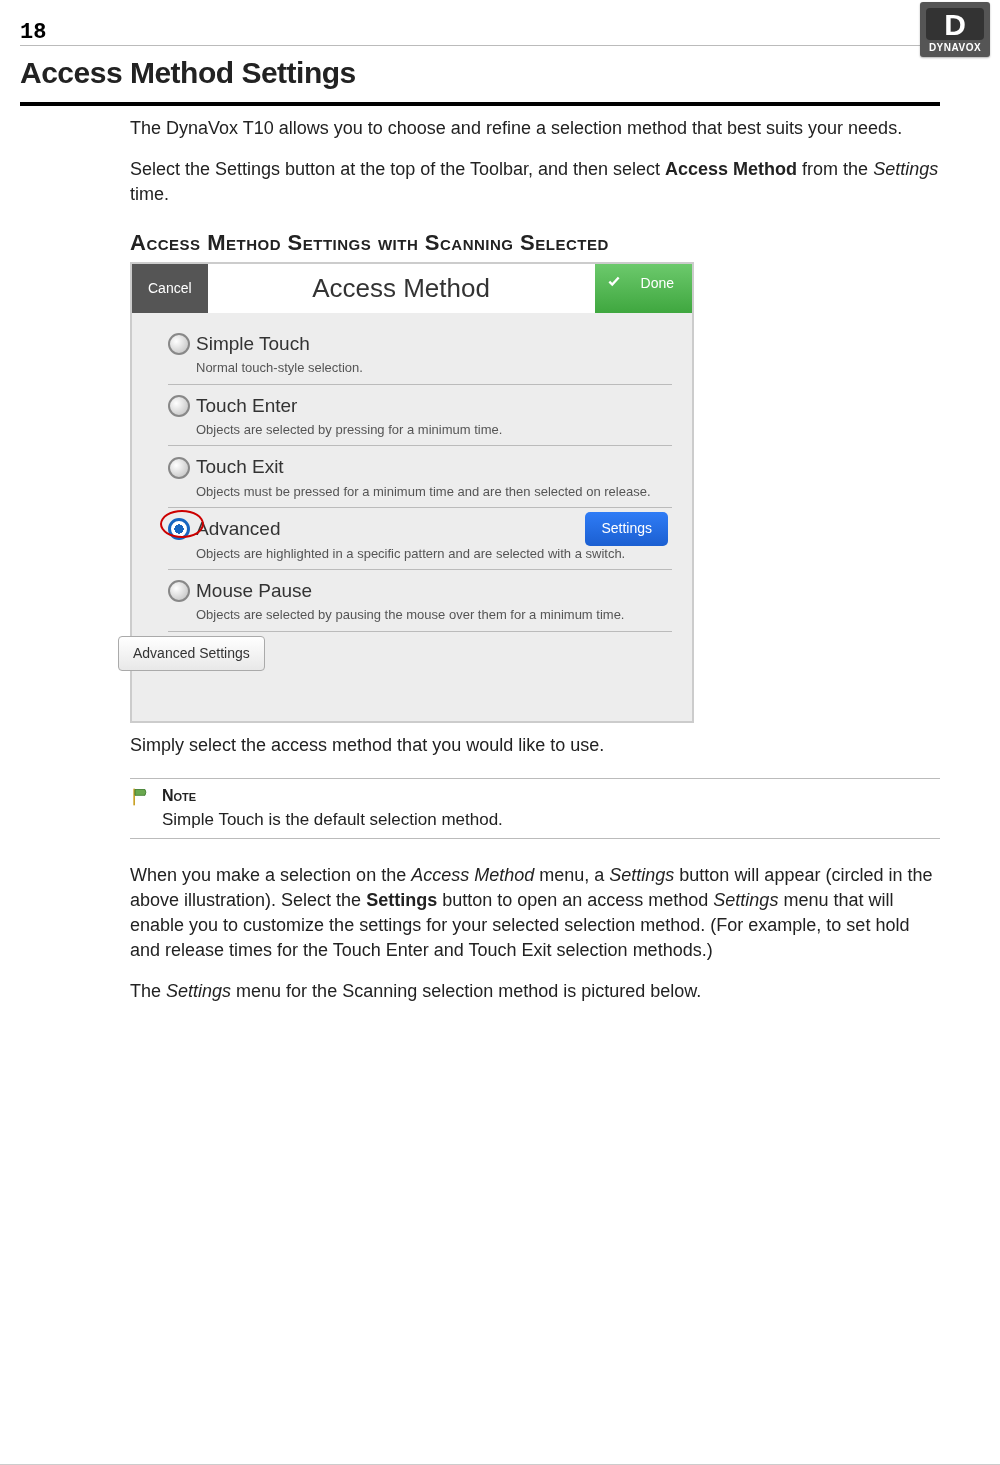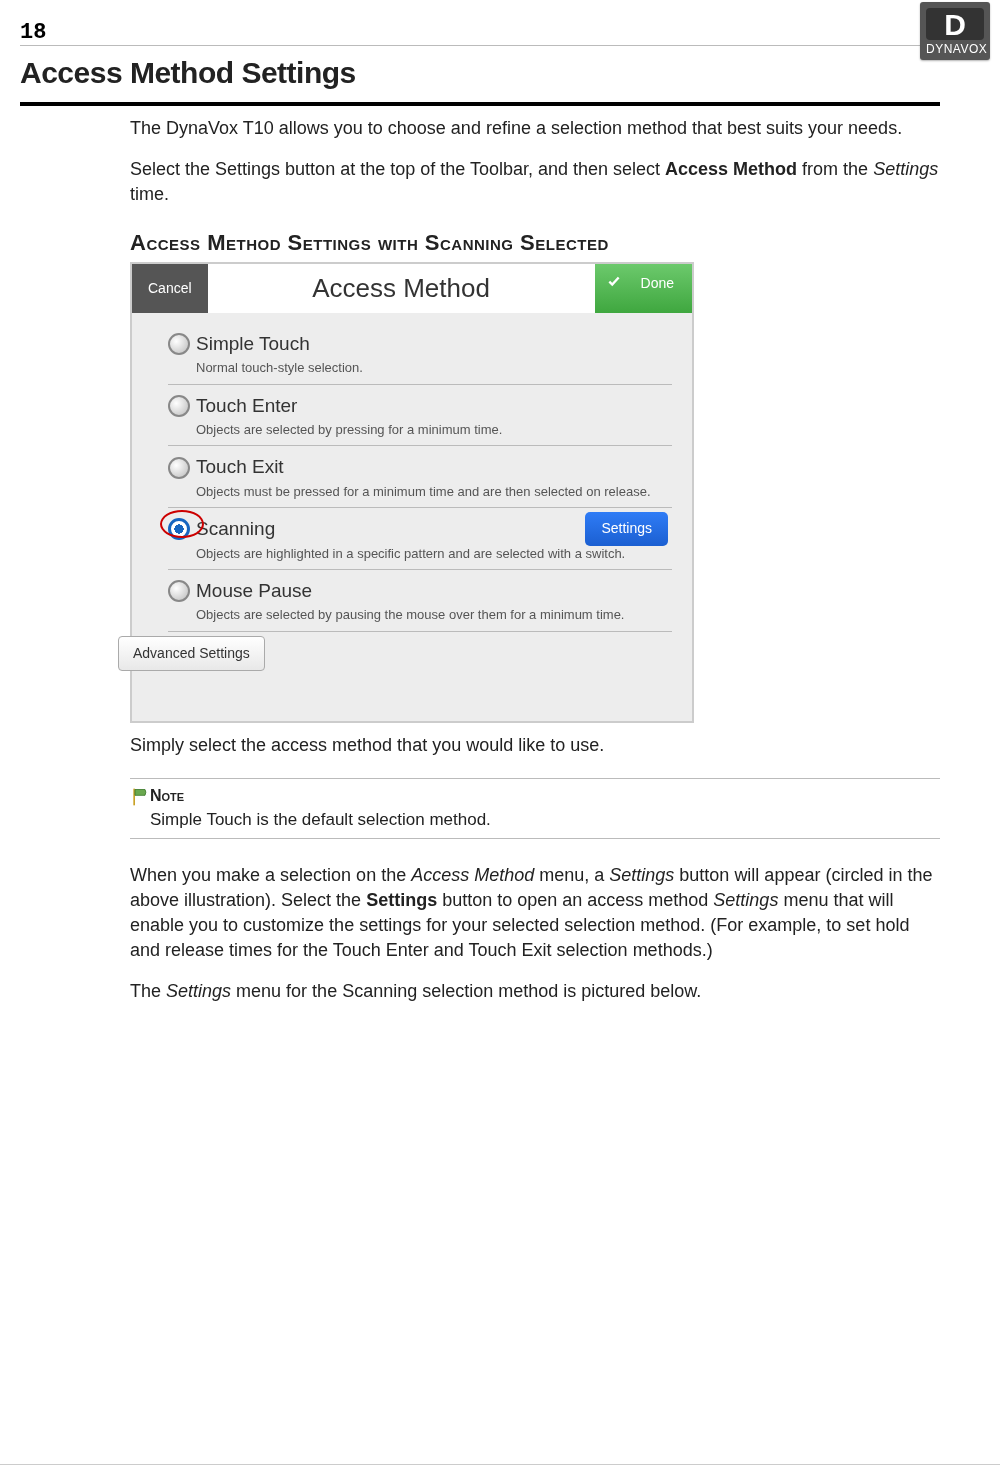--- a/index.html
+++ b/index.html
@@ -54,9 +54,9 @@
     margin-bottom: 2px;
   }
   .logo-text {
-    font-size: 12px;
+    font-size: 10px;
     letter-spacing: 0.5px;
-    font-weight: normal;
+    font-weight: bold;
   }
   h1.section-title {
     font-family: Arial, sans-serif;

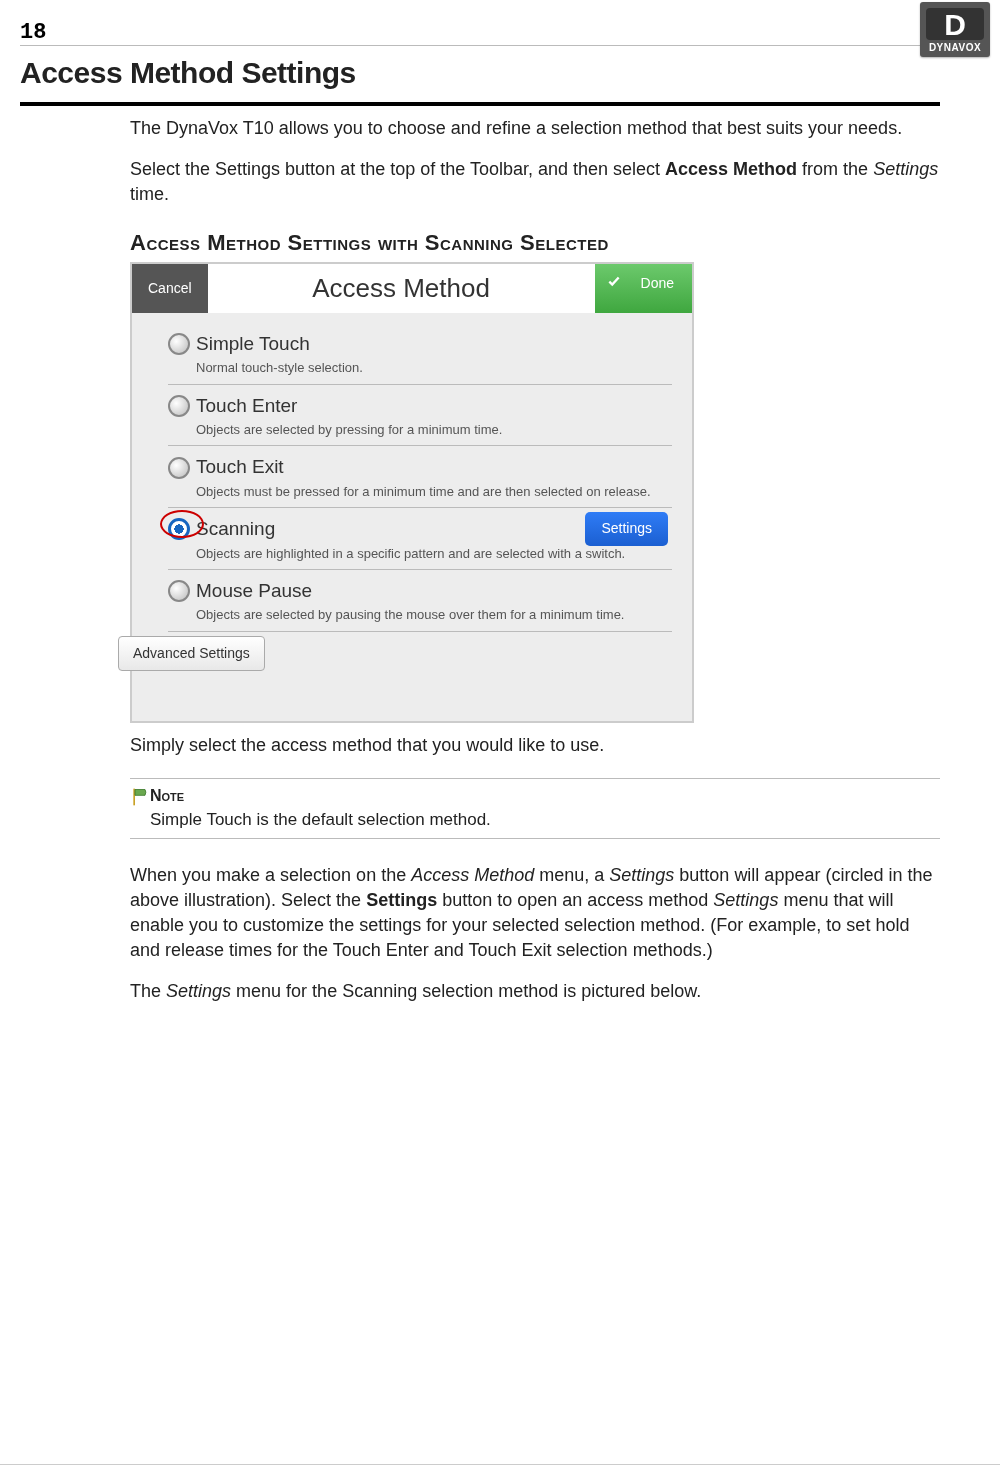--- a/index.html
+++ b/index.html
@@ -279,7 +279,7 @@
           <span class="circle-annot"></span>
           <div class="opt-row">
             <span class="radio selected"></span>
-            <span class="opt-title">Scanning</span>
+            <span class="opt-title">Advanced</span>
           </div>
           <div class="settings-btn">Settings</div>
           <div class="opt-desc">Objects are highlighted in a specific pattern and are selected with a switch.</div>

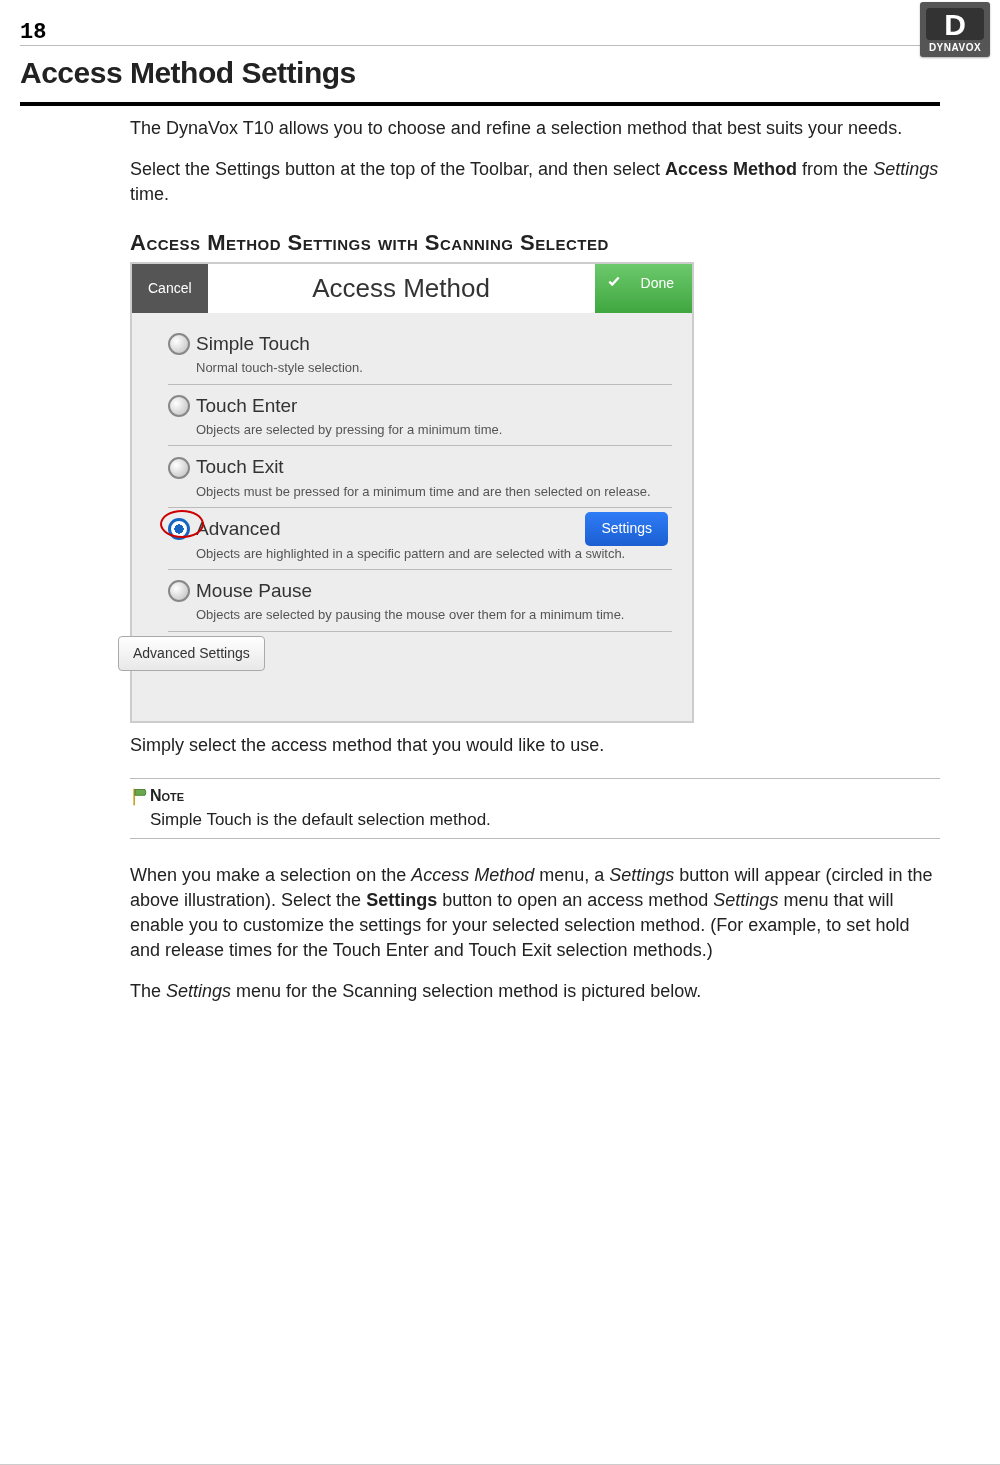--- a/index.html
+++ b/index.html
@@ -194,6 +194,7 @@
     margin: 20px 0 24px 0;
     display: flex;
     align-items: flex-start;
+    gap: 12px;
     padding: 6px 0;
   }
   .note-flag {

